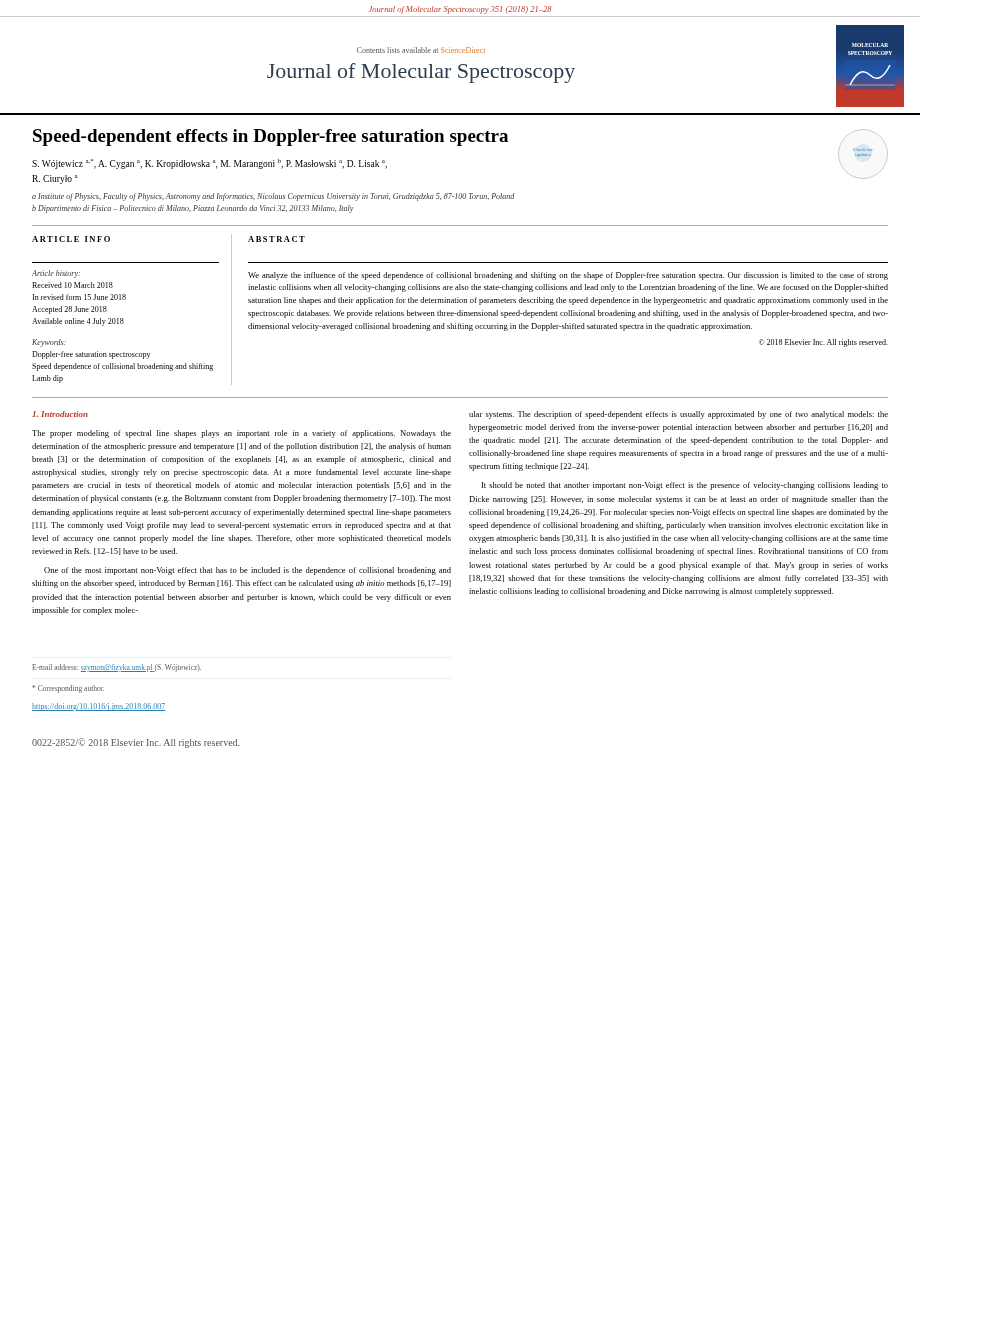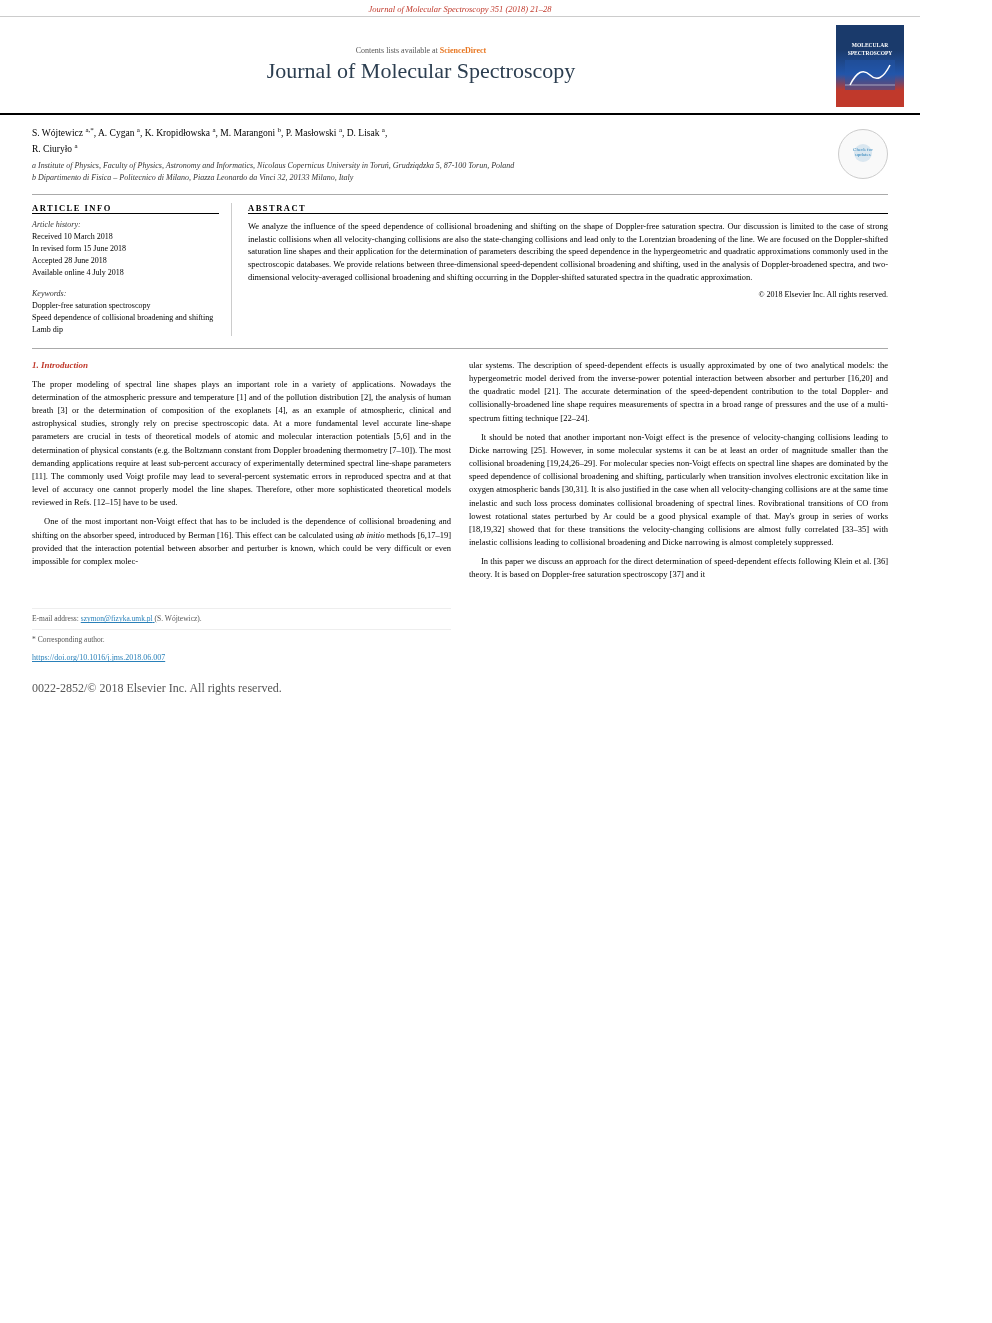--- a/index.html
+++ b/index.html
@@ -310,7 +310,7 @@
     <div class="header-center">
       <div class="sciencedirect-line">
         <span>Contents lists available at</span>
-        <a href="#" style="color:#e87722;font-weight:bold;">ScienceDirect</a>
+        <a href="#" style="color:#e87722;">ScienceDirect</a>
       </div>
       <div class="journal-title-header">Journal of Molecular Spectroscopy</div>
     </div>

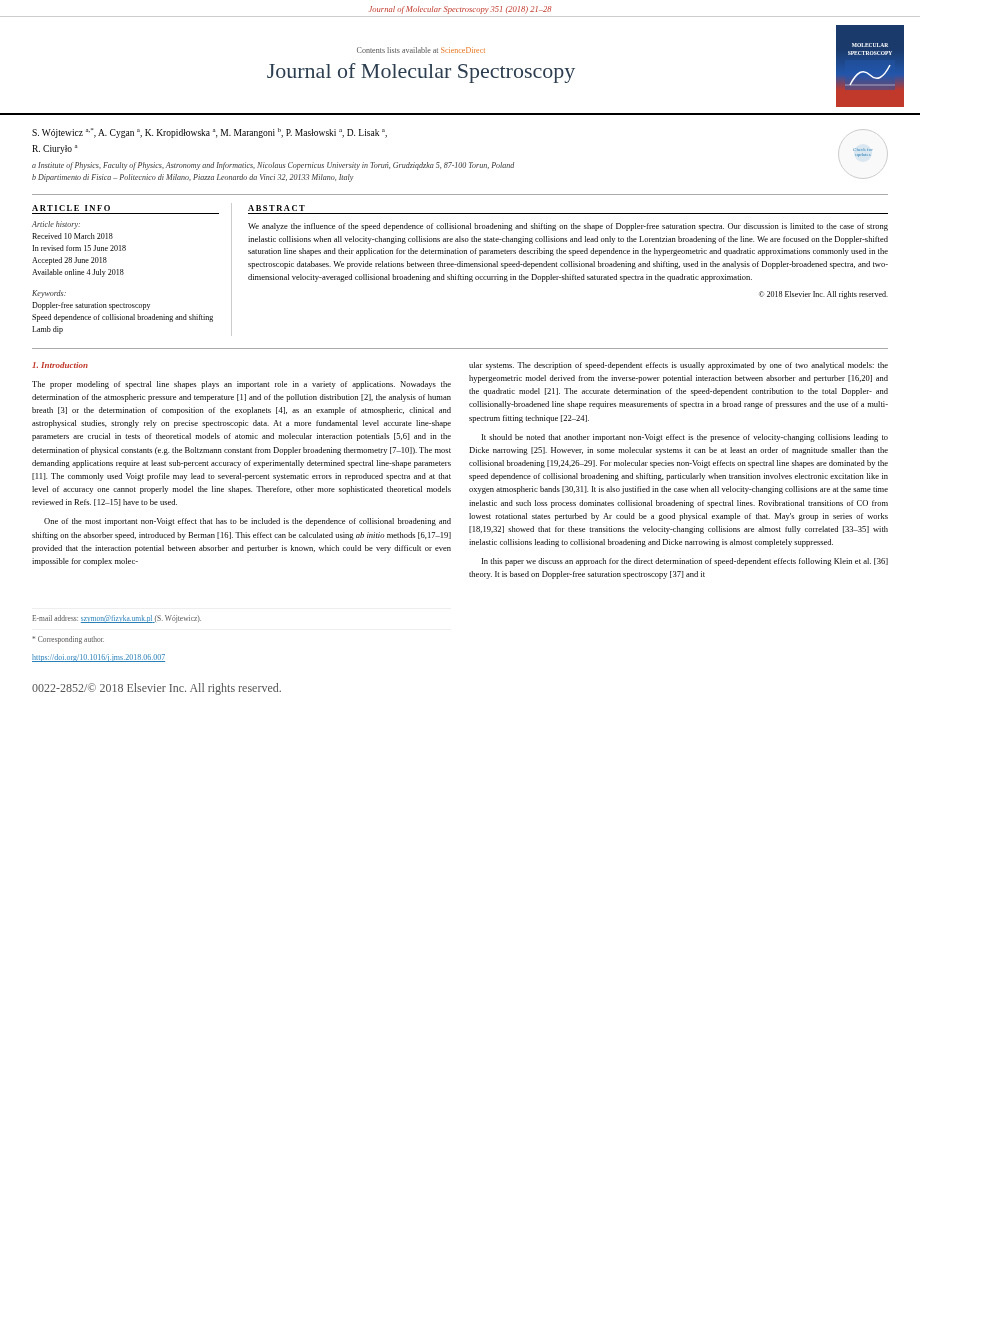--- a/index.html
+++ b/index.html
@@ -341,6 +341,7 @@
       </div>
     </div>
 
+    <div class="article-title">Speed-dependent effects in Doppler-free saturation spectra</div>
 
     <div class="authors-line">
       <span>S. Wójtewicz <sup>a,*</sup>, A. Cygan <sup>a</sup>, K. Kropidłowska <sup>a</sup>, M. Marangoni <sup>b</sup>, P. Masłowski <sup>a</sup>, D. Lisak <sup>a</sup>,</span><br>

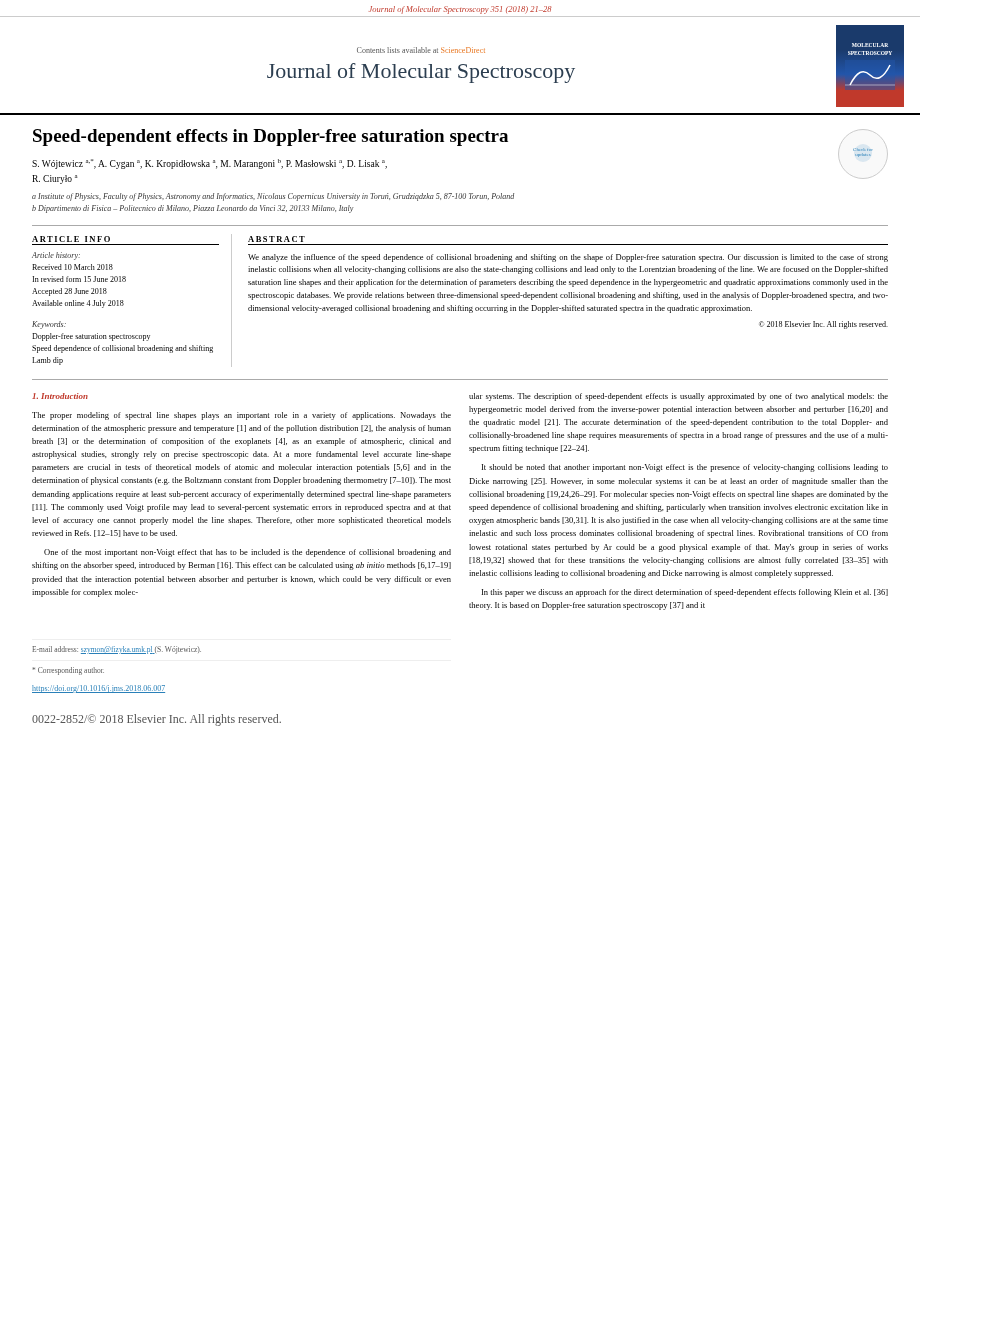--- a/index.html
+++ b/index.html
@@ -181,7 +181,7 @@
       letter-spacing: 1.5px;
       color: #000;
       border-bottom: 1px solid #000;
-      padding-bottom: 0;
+      padding-bottom: 18px;
       margin-bottom: 6px;
       text-transform: uppercase;
     }

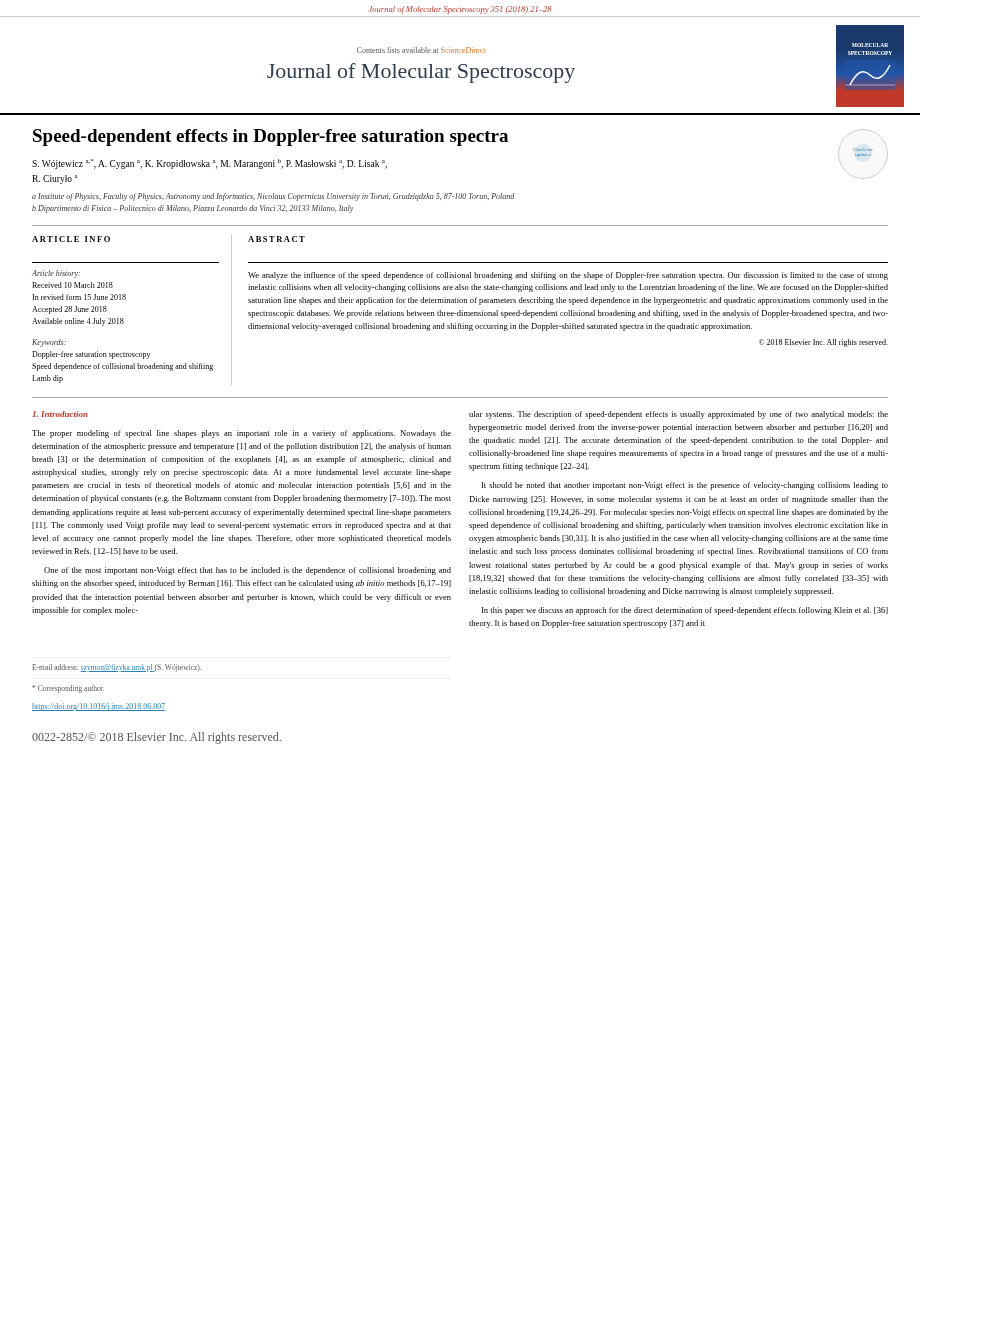--- a/index.html
+++ b/index.html
@@ -419,9 +419,6 @@
         <p class="body-para">
           It should be noted that another important non-Voigt effect is the presence of velocity-changing collisions leading to Dicke narrowing [25]. However, in some molecular systems it can be at least an order of magnitude smaller than the collisional broadening [19,24,26–29]. For molecular species non-Voigt effects on spectral line shapes are dominated by the speed dependence of collisional broadening and shifting, particularly when transition involves electronic excitation like in oxygen atmospheric bands [30,31]. It is also justified in the case when all velocity-changing collisions are at the same time inelastic and such loss process dominates collisional broadening of spectral lines. Rovibrational transitions of CO from lowest rotational states perturbed by Ar could be a good physical example of that. May's group in series of works [18,19,32] showed that for these transitions the velocity-changing collisions are almost fully correlated [33–35] with inelastic collisions leading to collisional broadening and Dicke narrowing is almost completely suppressed.
         </p>
-        <p class="body-para">
-          In this paper we discuss an approach for the direct determination of speed-dependent effects following Klein et al. [36] theory. It is based on Doppler-free saturation spectroscopy [37] and it
-        </p>
       </div>
 
     </div>

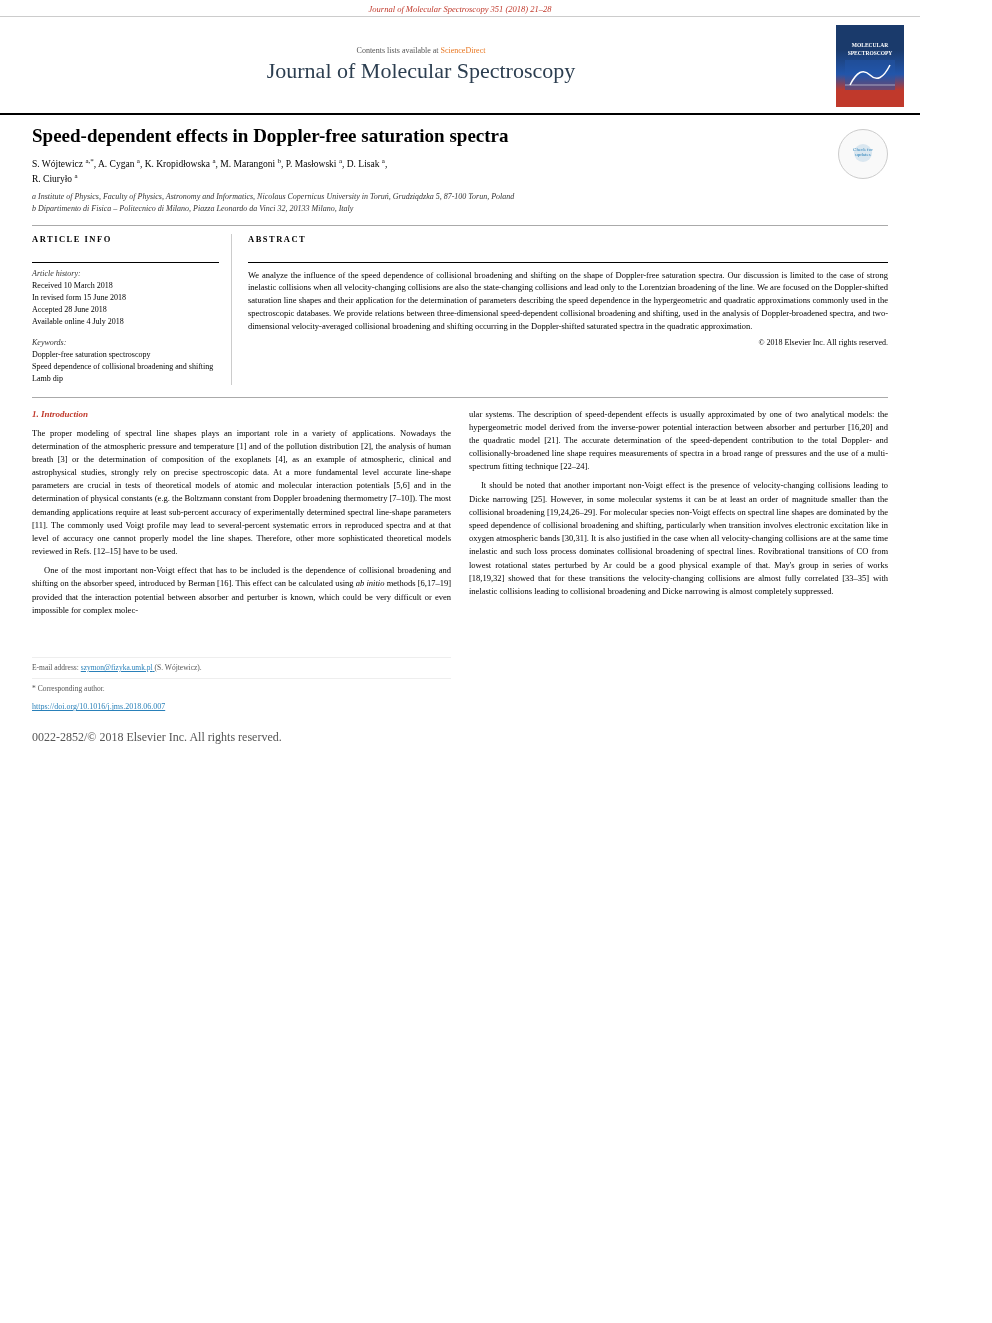--- a/index.html
+++ b/index.html
@@ -279,9 +279,9 @@
       text-indent: 0;
     }
     .footer-copyright {
-      font-size: 12px;
+      font-size: 10px;
       color: #555;
-      margin-top: 14px;
+      margin-top: 21px;
     }
 
     

